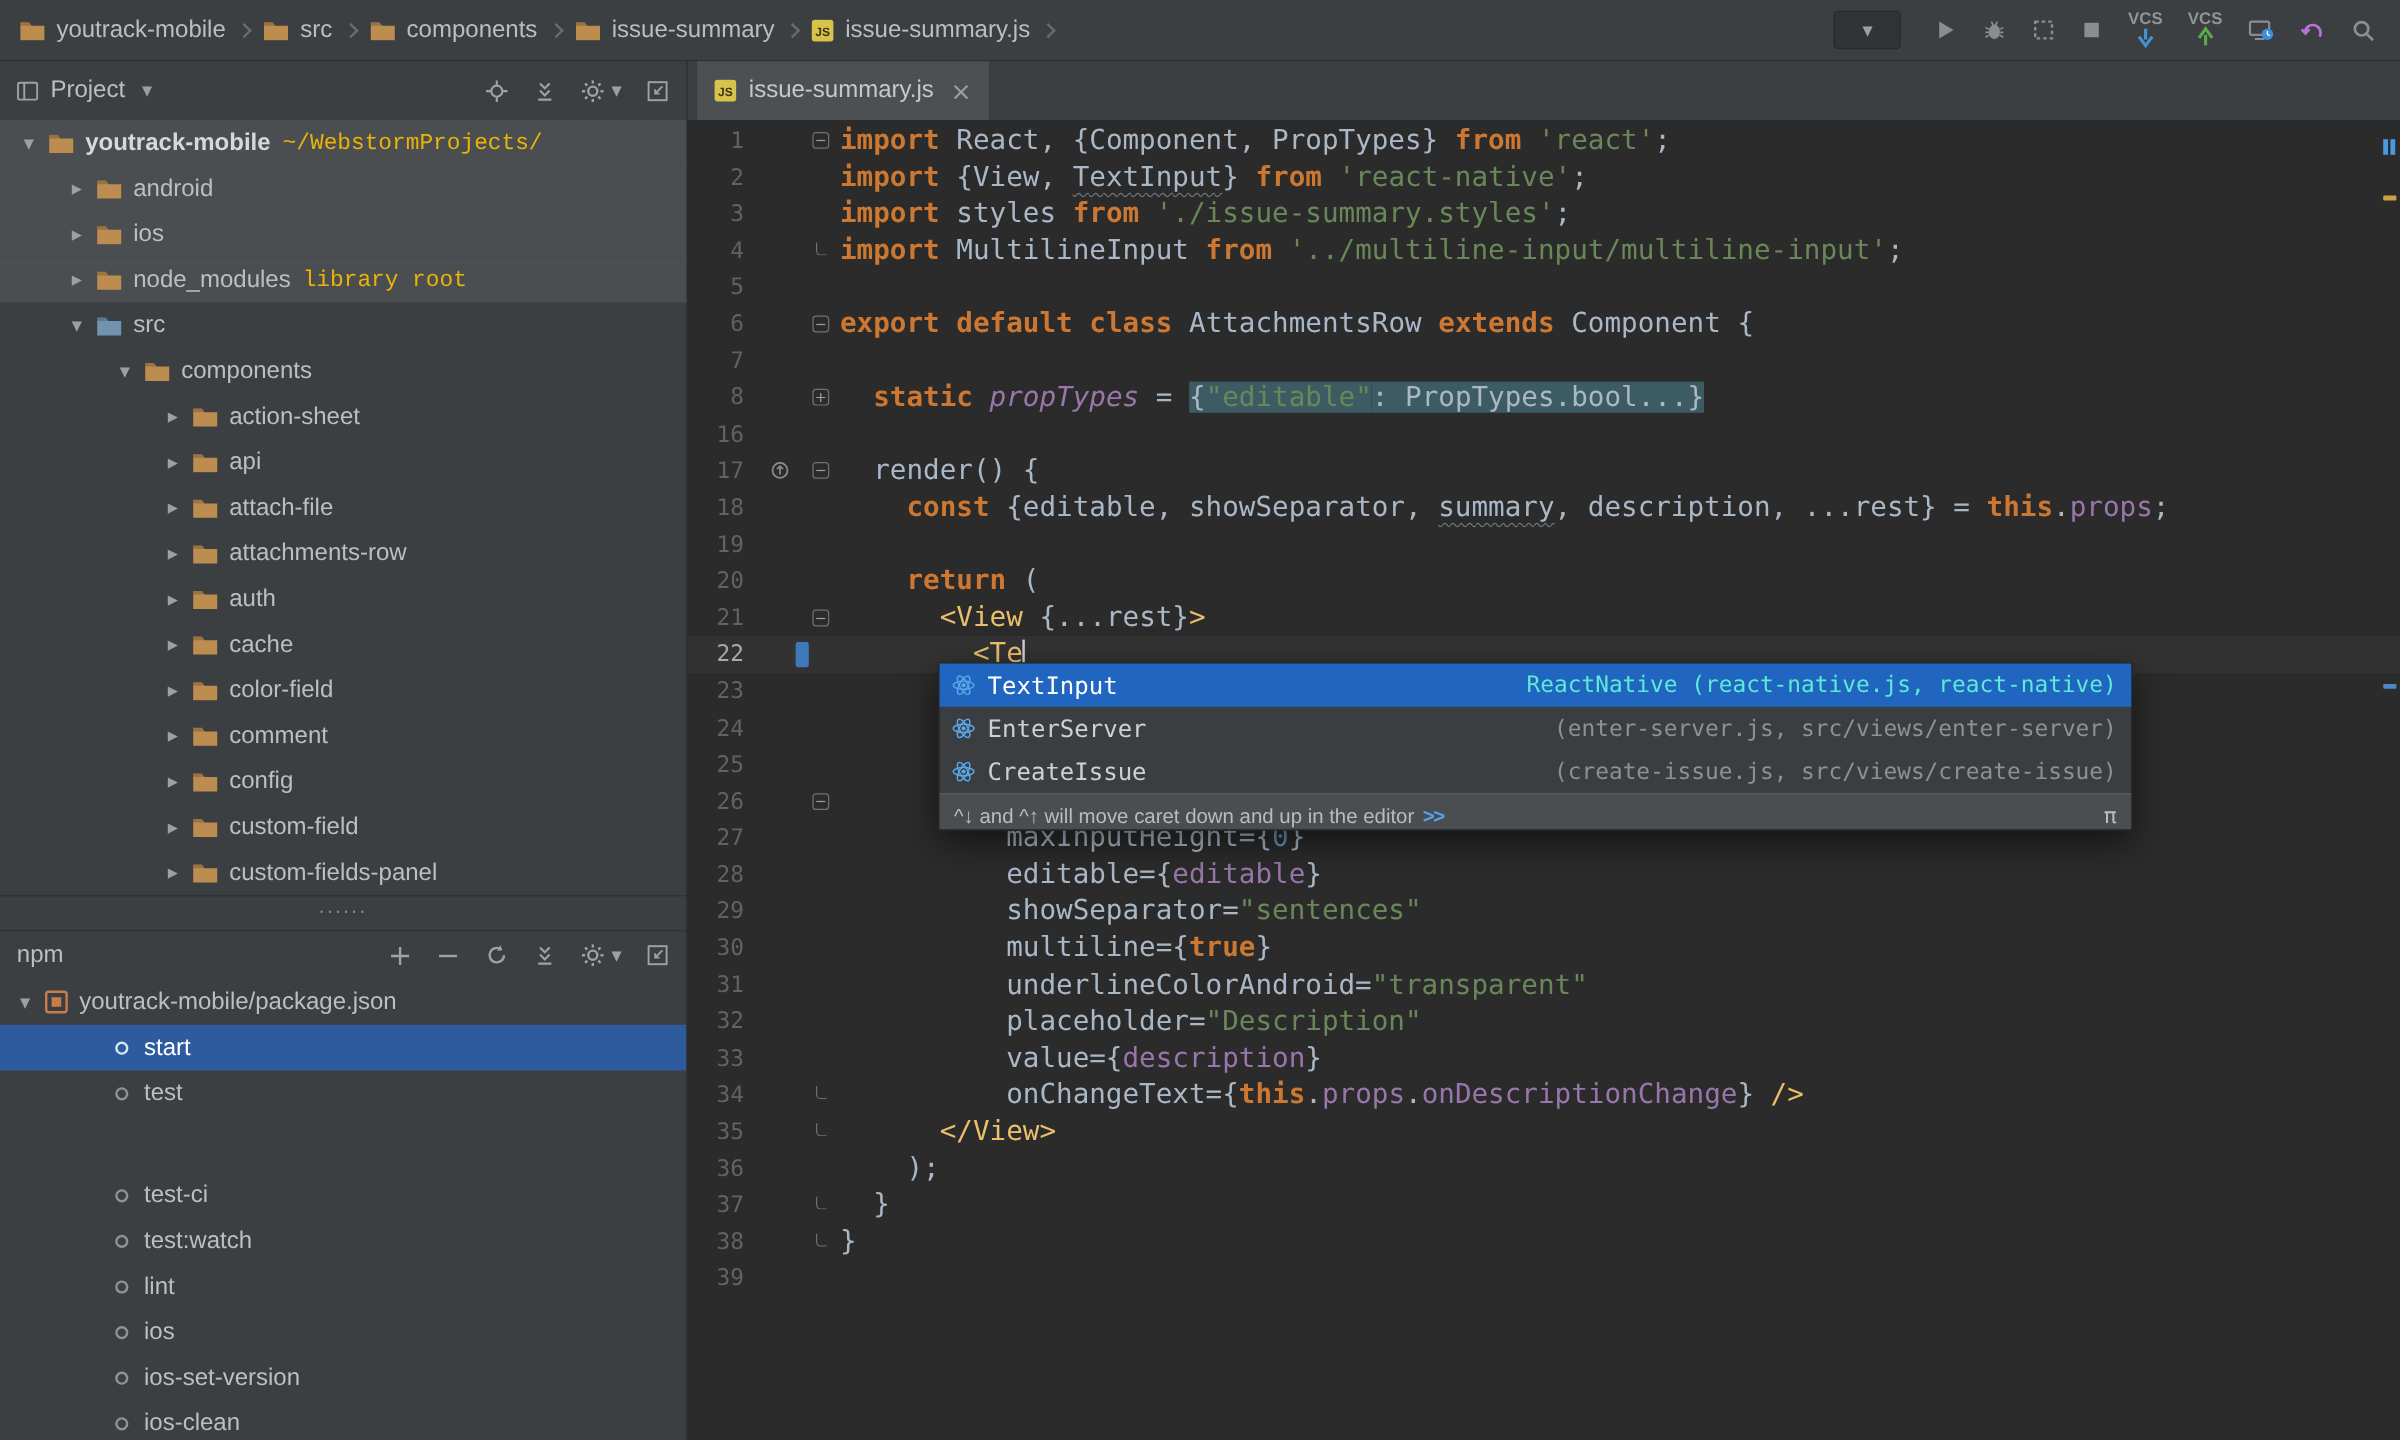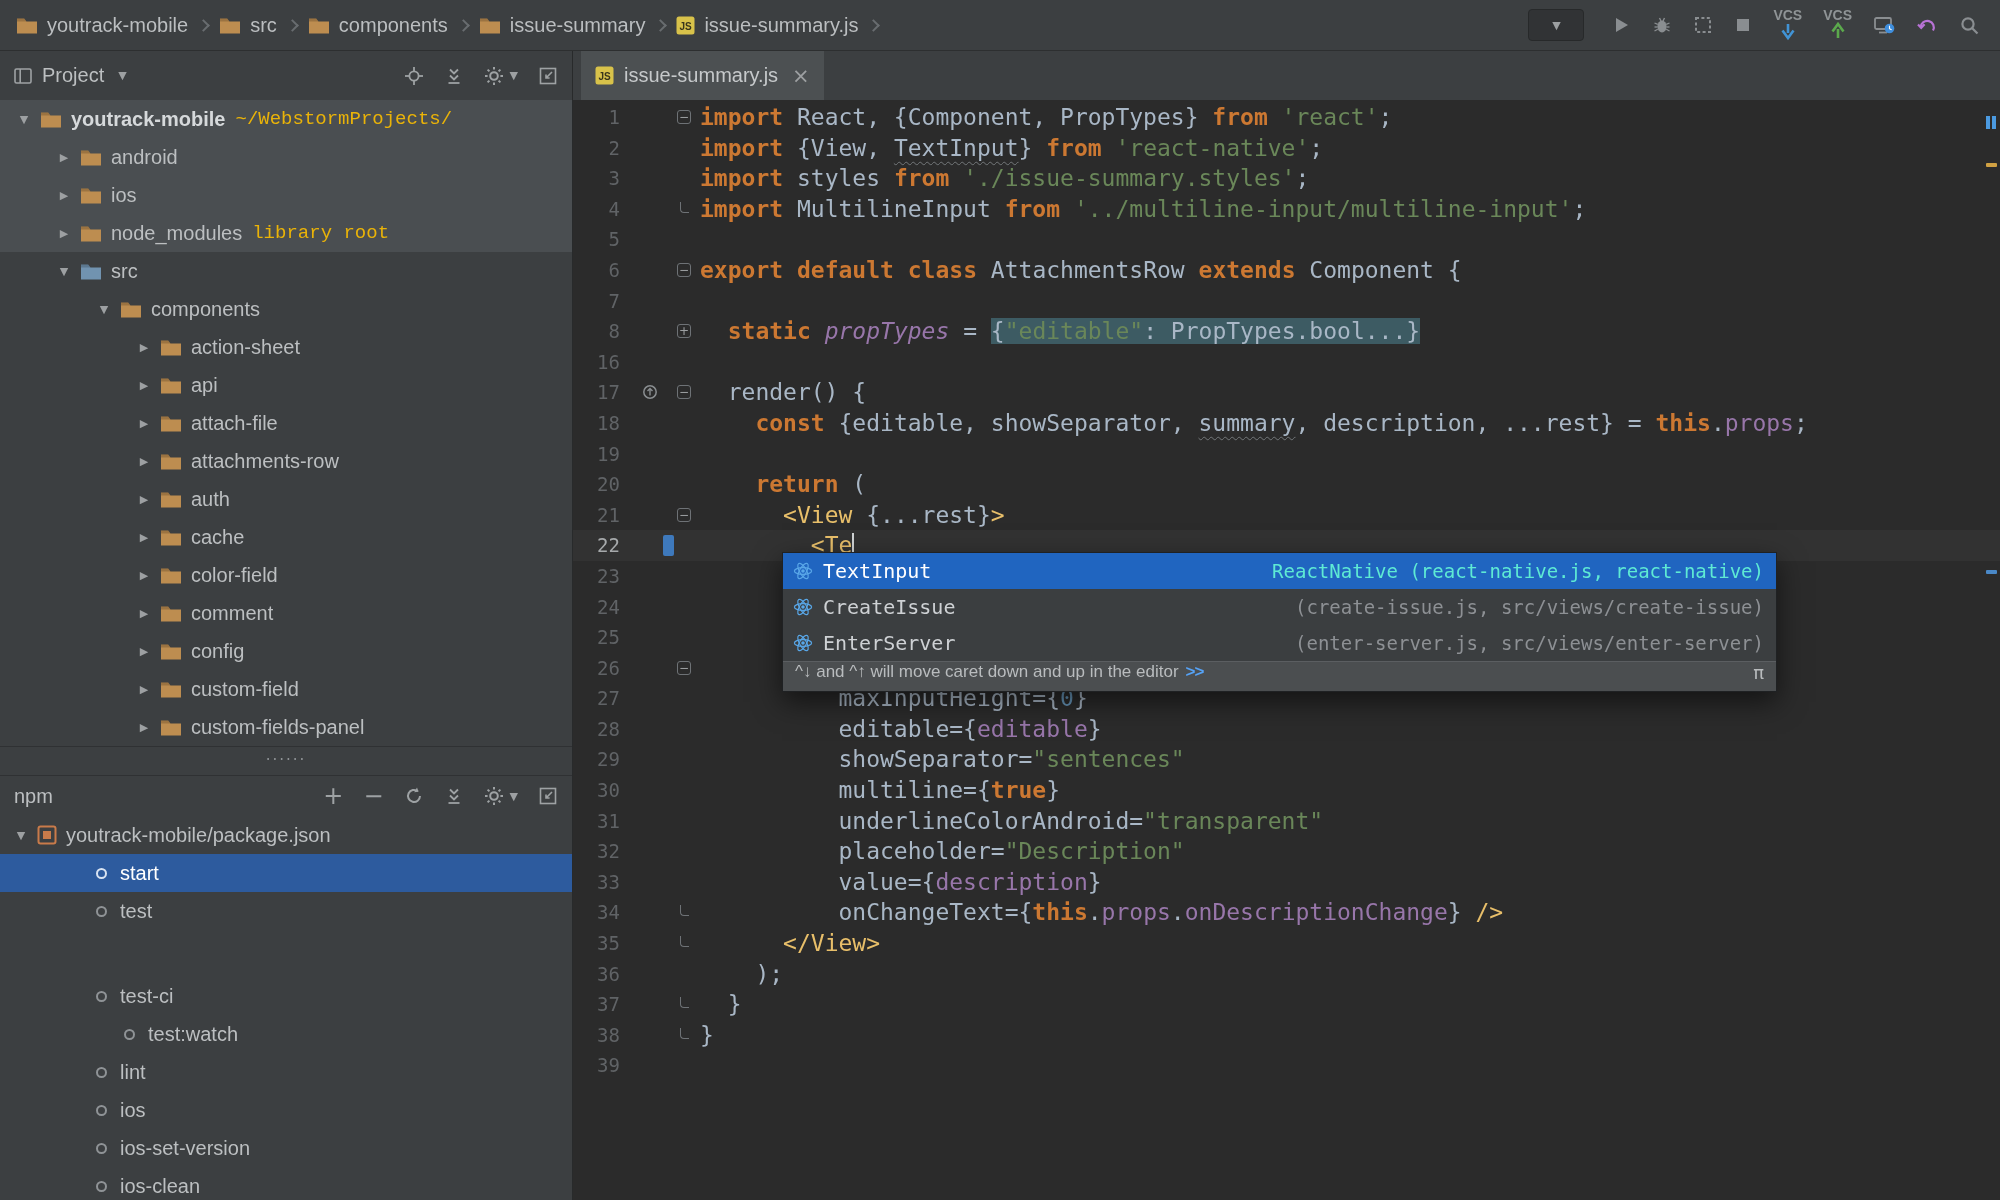--- a/index.html
+++ b/index.html
@@ -769,8 +769,8 @@
                   <circle cx="10" cy="10" r="1.8" fill="#59a7e8"></circle>
                 </svg>
               </span>
-              <span class="pname">CreateIssue</span>
-              <span class="pright">(create-issue.js, src/views/create-issue)</span>
+              <span class="pname">EnterServer</span>
+              <span class="pright">(enter-server.js, src/views/enter-server)</span>
             </div>
             <div class="pitem">
               <span class="picn">
@@ -783,8 +783,8 @@
                   <circle cx="10" cy="10" r="1.8" fill="#59a7e8"></circle>
                 </svg>
               </span>
-              <span class="pname">EnterServer</span>
-              <span class="pright">(enter-server.js, src/views/enter-server)</span>
+              <span class="pname">CreateIssue</span>
+              <span class="pright">(create-issue.js, src/views/create-issue)</span>
             </div>
           </div>
         <div id="popup-footer">

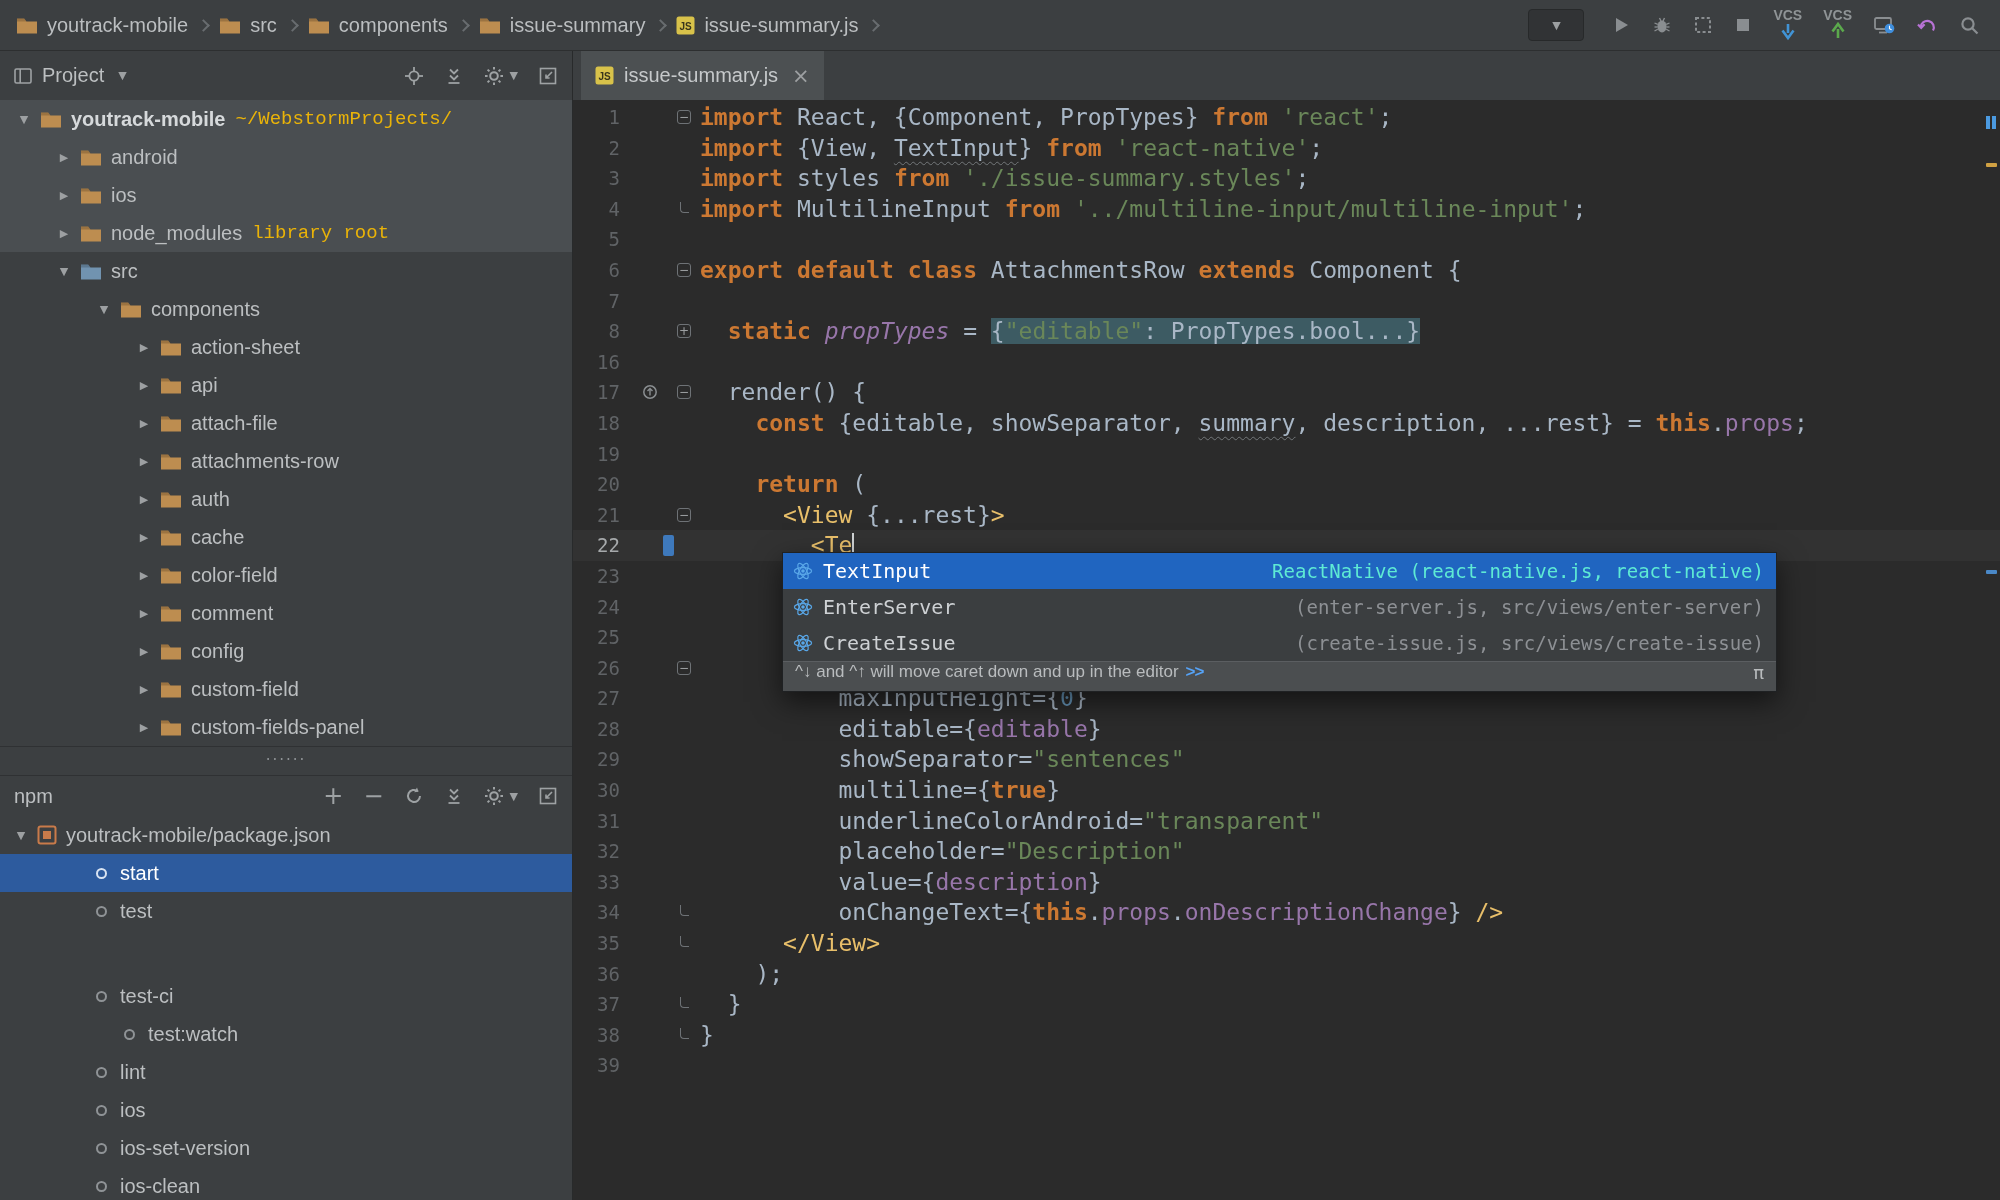--- a/index.html
+++ b/index.html
@@ -86,7 +86,7 @@
   .picn{display:flex;margin-right:10px;flex:none;}
   .pright{position:absolute;right:12px;font-size:19px;color:#8d9094;}
   .pitem.sel .pright{color:#5eead4;}
-  #popup-footer{height:30px;background:#4b4e50;border-top:1px solid #5b5e61;display:flex;align-items:flex-start;
+  #popup-footer{height:30px;background:#4b4e50;border-top:1px solid #5b5e61;display:flex;align-items:flex-end;
                 padding:0 12px;font-family:"Liberation Sans","DejaVu Sans",sans-serif;font-size:17px;color:#b9bcbe;gap:7px;}
   #popup-footer .link{color:#56a2f4;font-weight:bold;letter-spacing:-1px;}
   #popup-footer .pi{margin-left:auto;color:#b9bcbe;font-size:18px;font-family:"DejaVu Sans",sans-serif;}

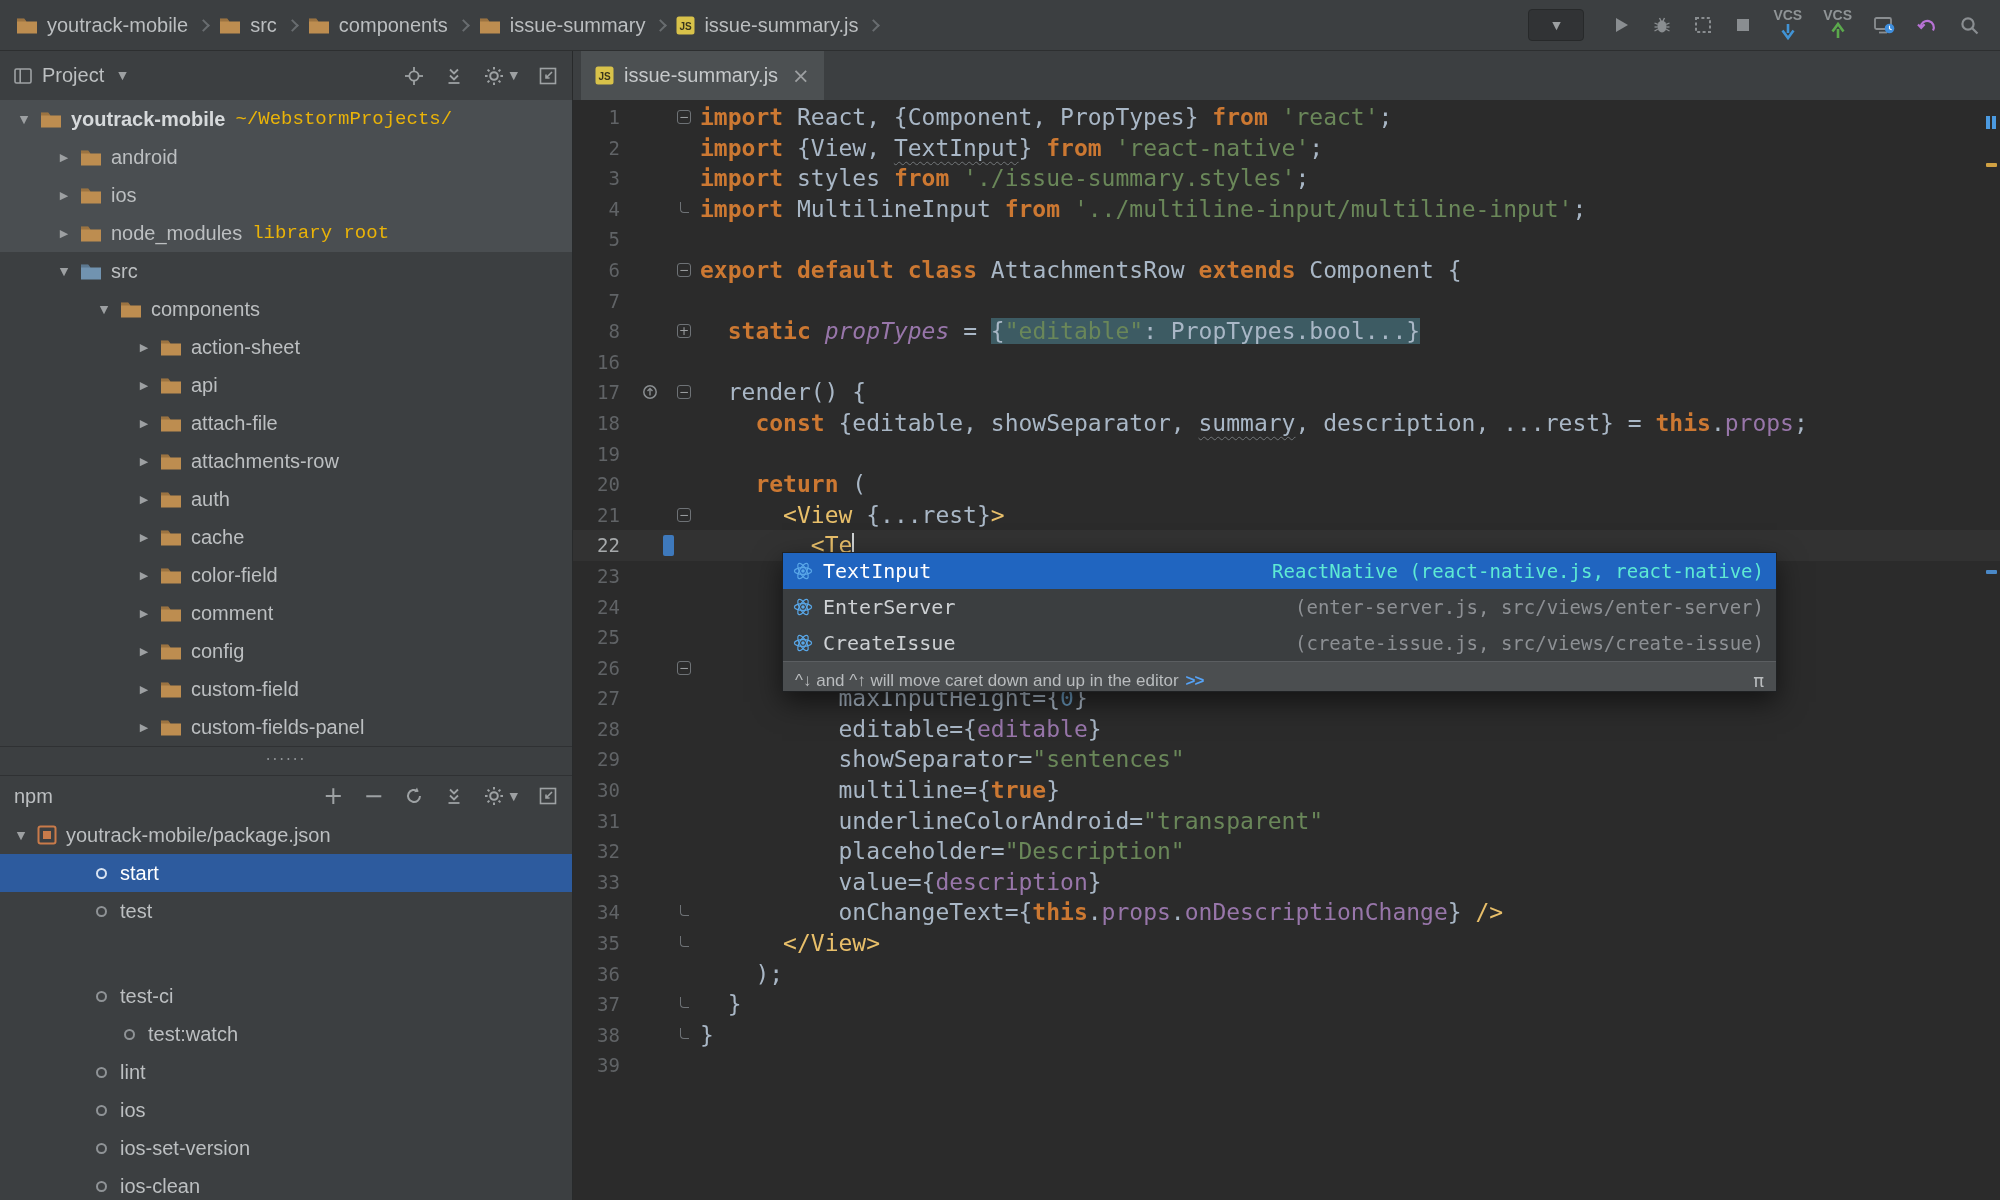--- a/index.html
+++ b/index.html
@@ -551,7 +551,7 @@
           <span class="bullet"></span>
           <span class="tlabel">test-ci</span>
         </div>
-        <div class="trow" style="padding-left: 96px; margin-left: 28px;">
+        <div class="trow" style="padding-left: 96px;">
           <span class="bullet"></span>
           <span class="tlabel">test:watch</span>
         </div>

